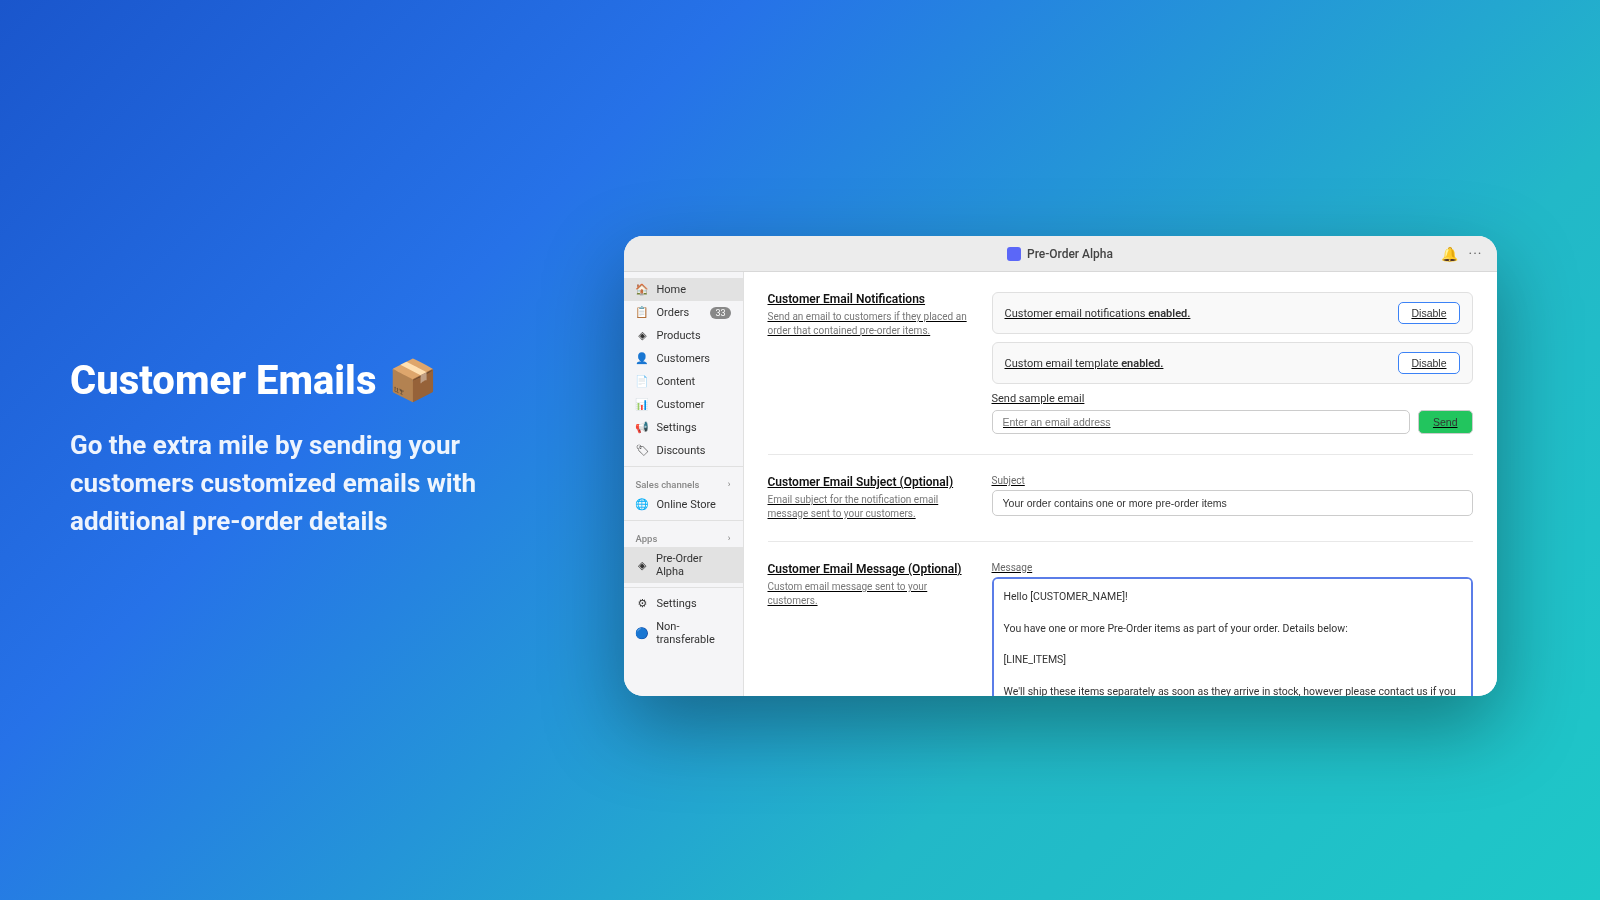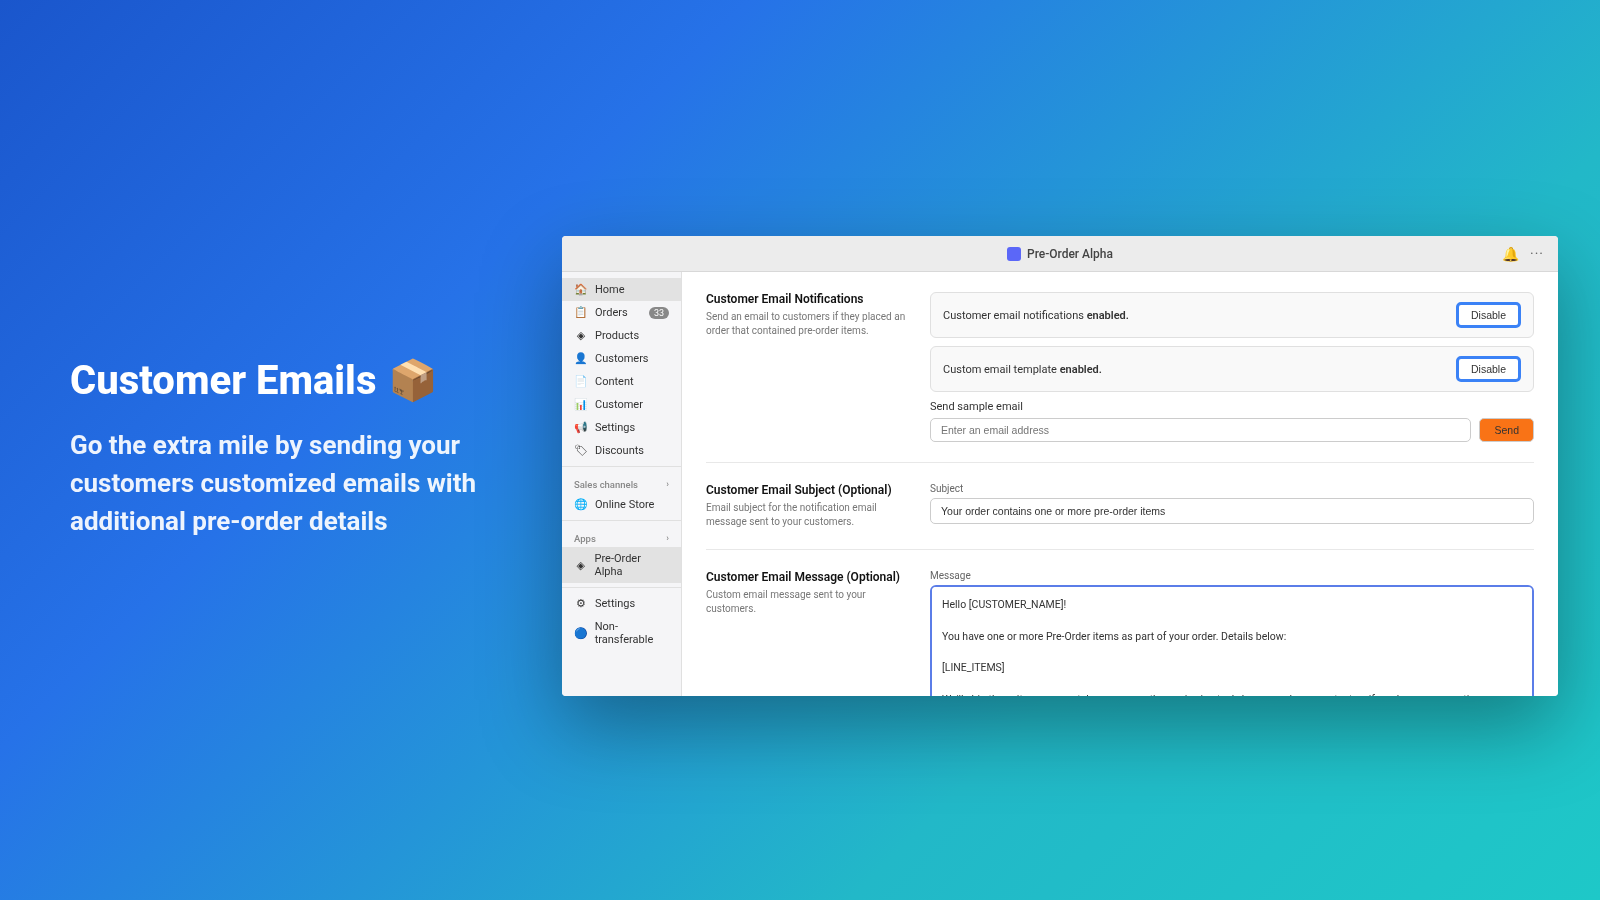--- a/index.html
+++ b/index.html
@@ -52,9 +52,9 @@
 
     .window-frame {
       background: #f5f5f7;
-      border-radius: 4px;
+      border-radius: 19px;
       box-shadow: 0 30px 80px rgba(0,0,0,0.35);
-      width: 996px;
+      width: 873px;
       height: 460px;
       overflow: hidden;
       display: flex;

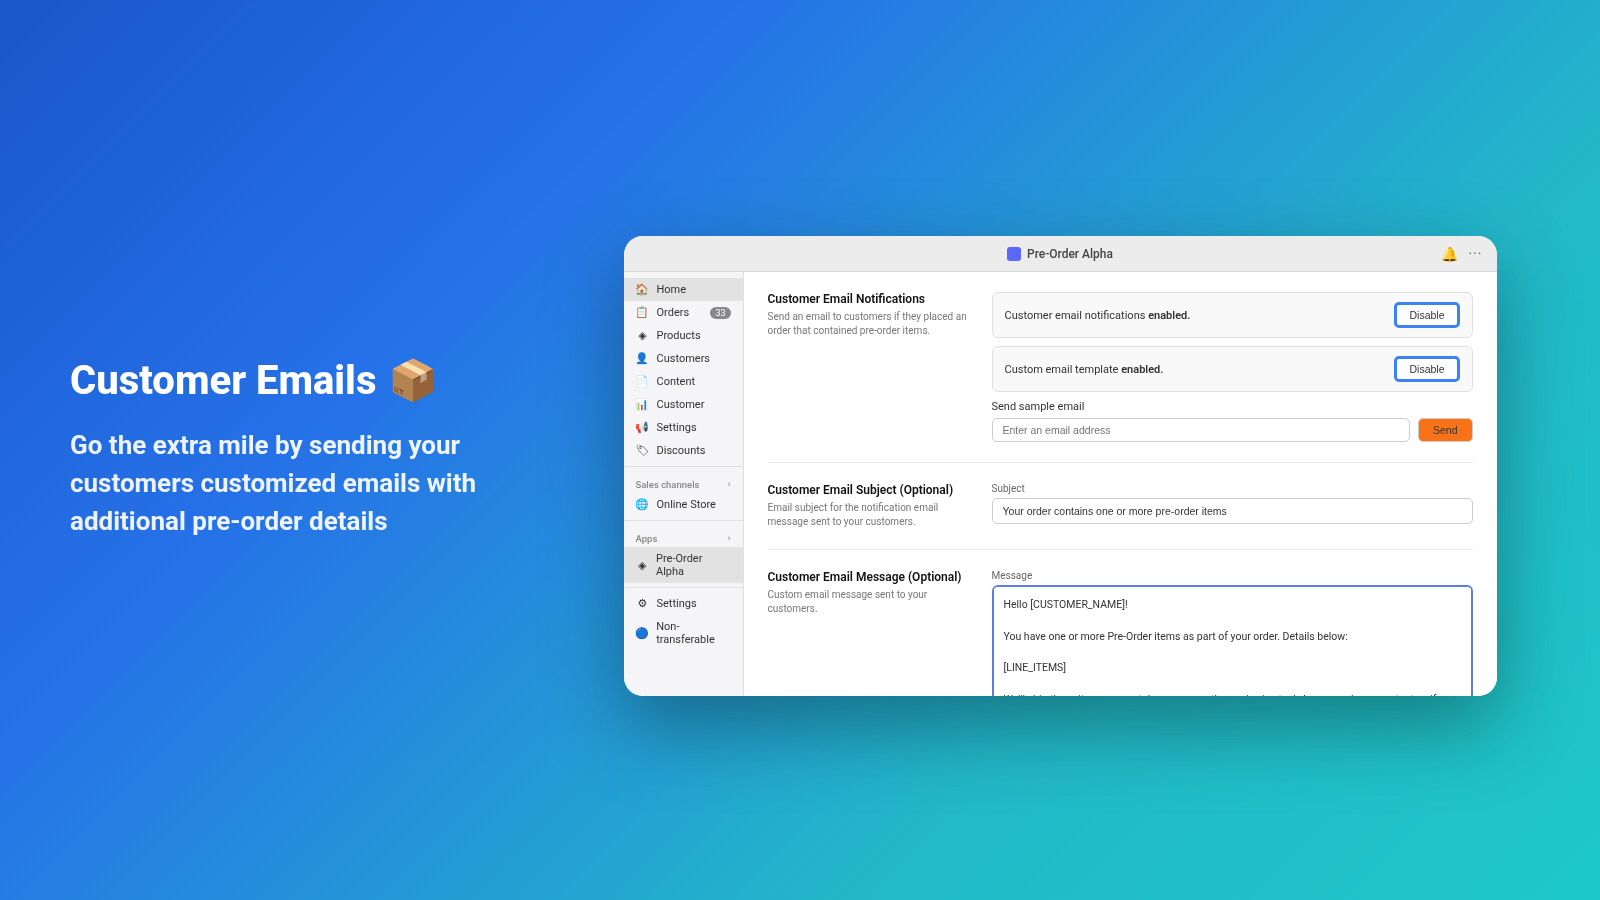--- a/index.html
+++ b/index.html
@@ -194,6 +194,7 @@
       overflow-y: auto;
       background: #ffffff;
       padding: 20px 24px;
+      text-decoration: underline;
     }
 
     

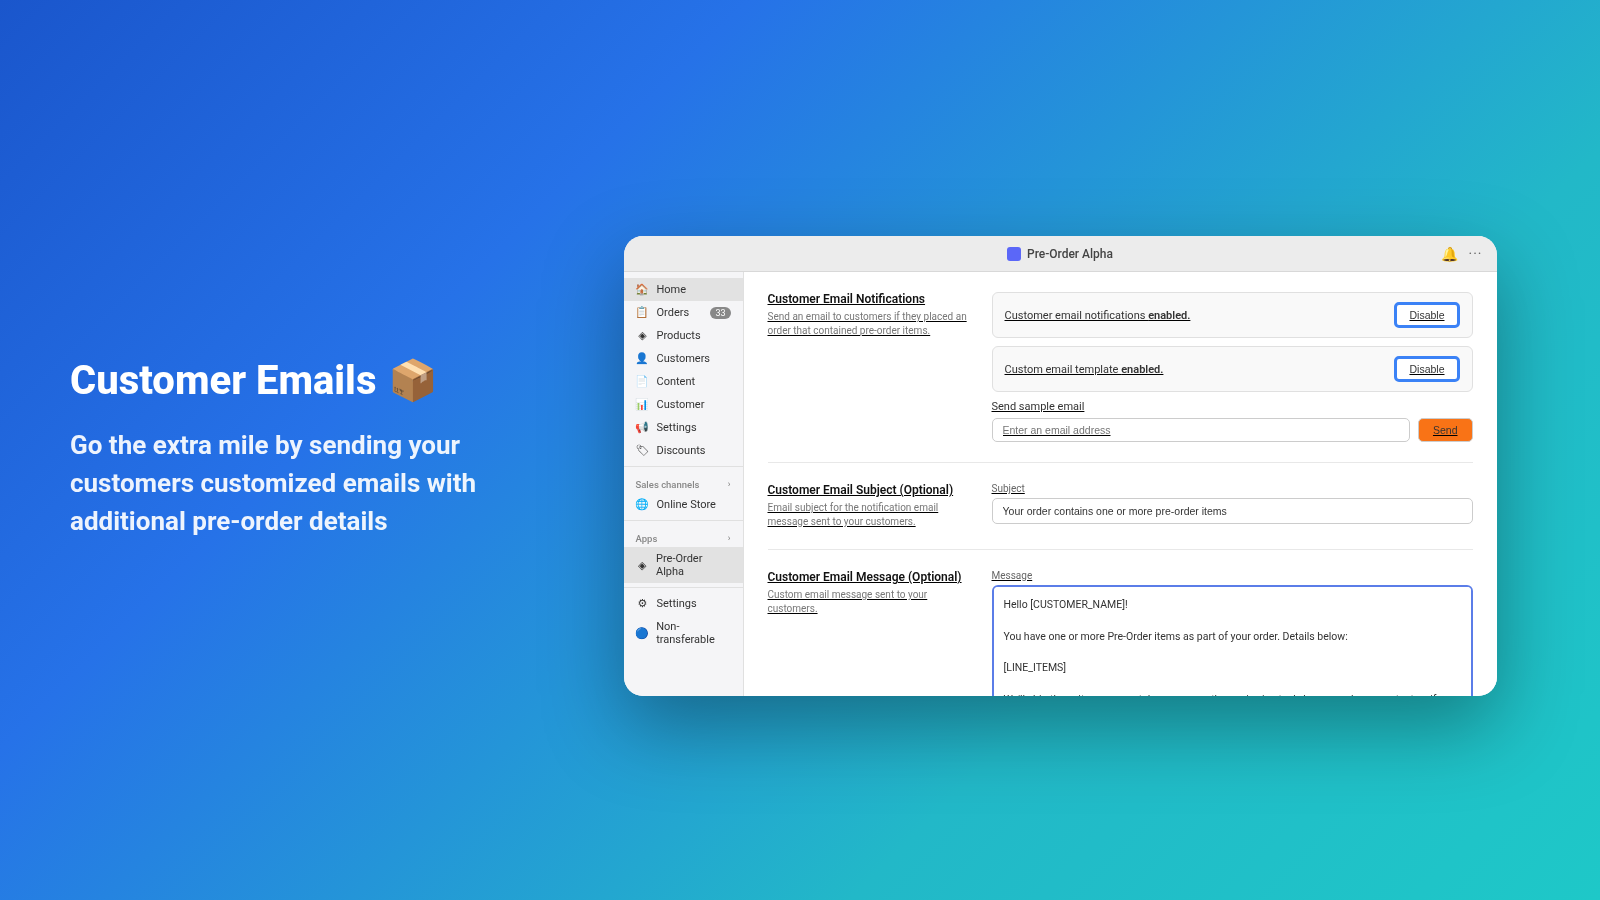--- a/index.html
+++ b/index.html
@@ -252,7 +252,7 @@
 
     .disable-btn {
       background: white;
-      border: 3px solid #3b82f6;
+      border: 1px solid #3b82f6;
       border-radius: 5px;
       padding: 4px 12px;
       font-size: 10.5px;

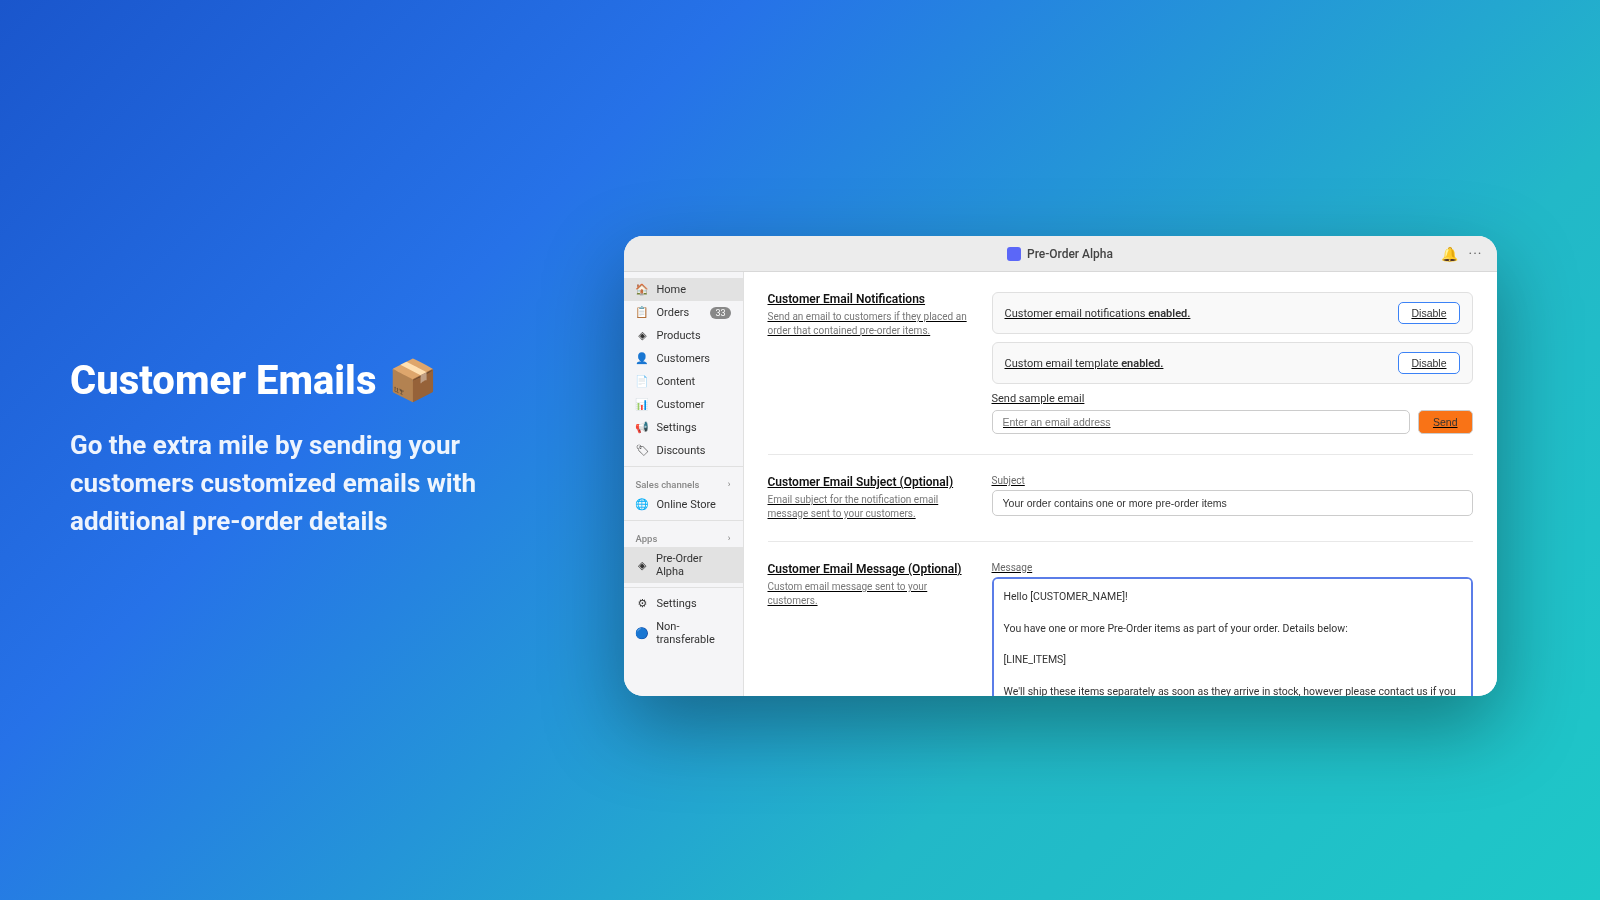--- a/index.html
+++ b/index.html
@@ -287,7 +287,7 @@
     }
 
     .send-btn {
-      background: #f97316;
+      background: #22c55e;
       border: 1px solid #ccc;
       border-radius: 5px;
       padding: 5px 14px;

